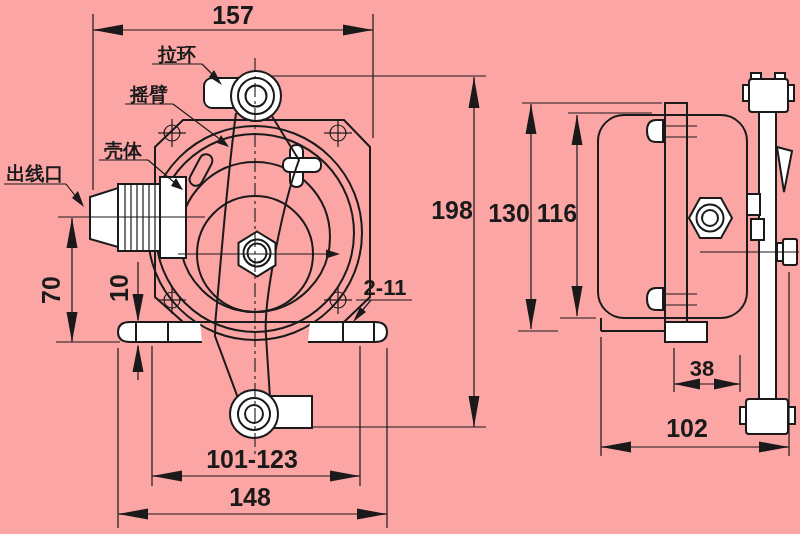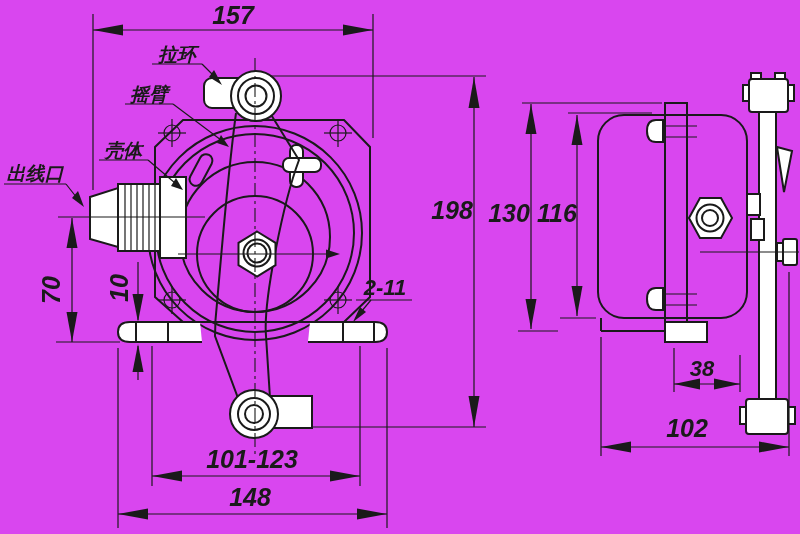--- a/index.html
+++ b/index.html
@@ -3,8 +3,8 @@
 <meta charset="utf-8">
 <style>
   html,body{margin:0;padding:0;background:#ffffff;}
-  #stage{position:relative;width:800px;height:534px;background:#d946ef;overflow:hidden;
-         font-family:"Liberation Sans","DejaVu Sans",sans-serif;font-style:italic;}
+  #stage{position:relative;width:800px;height:534px;background:#fca5a5;overflow:hidden;
+         font-family:"Liberation Sans","DejaVu Sans",sans-serif;}
   svg{position:absolute;left:0;top:0;}
   text{fill:#1a1a1a;font-family:"Liberation Sans","DejaVu Sans",sans-serif;}
   .dim{font-size:25px;font-weight:700;text-anchor:middle;}

